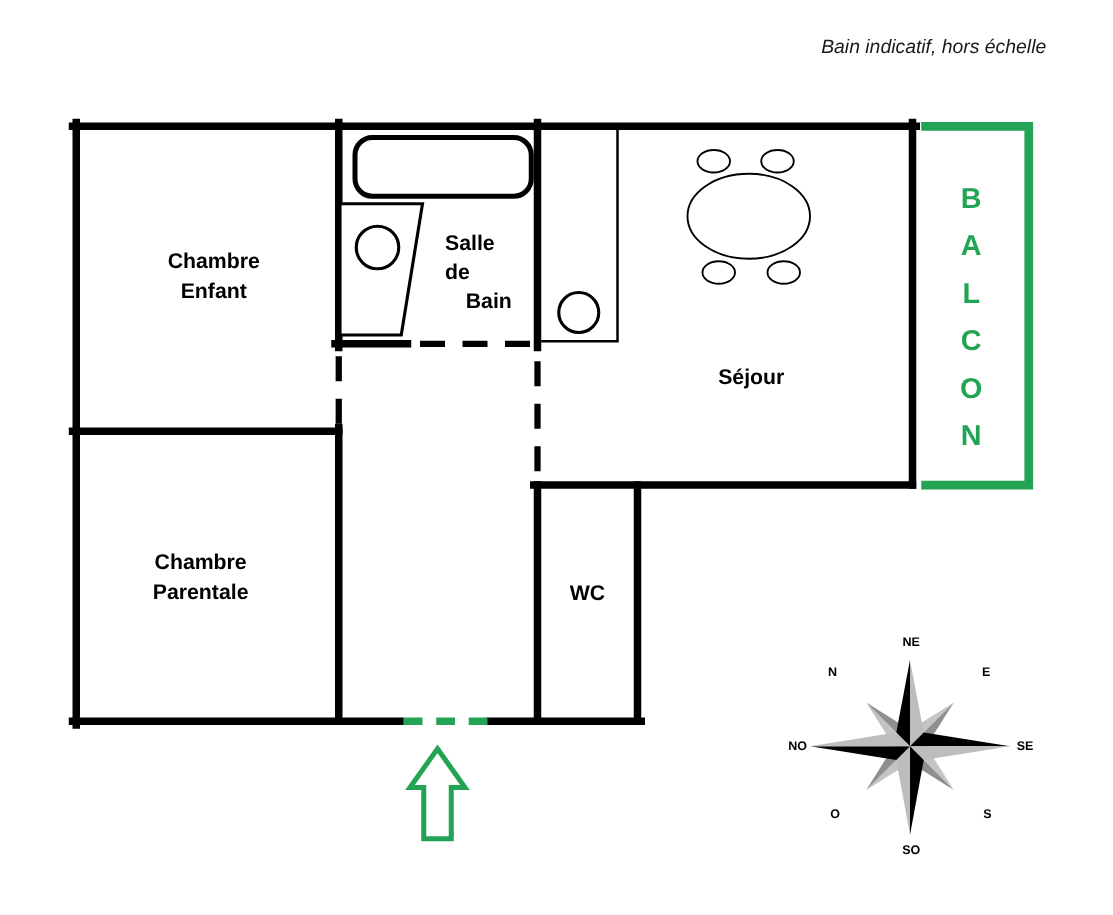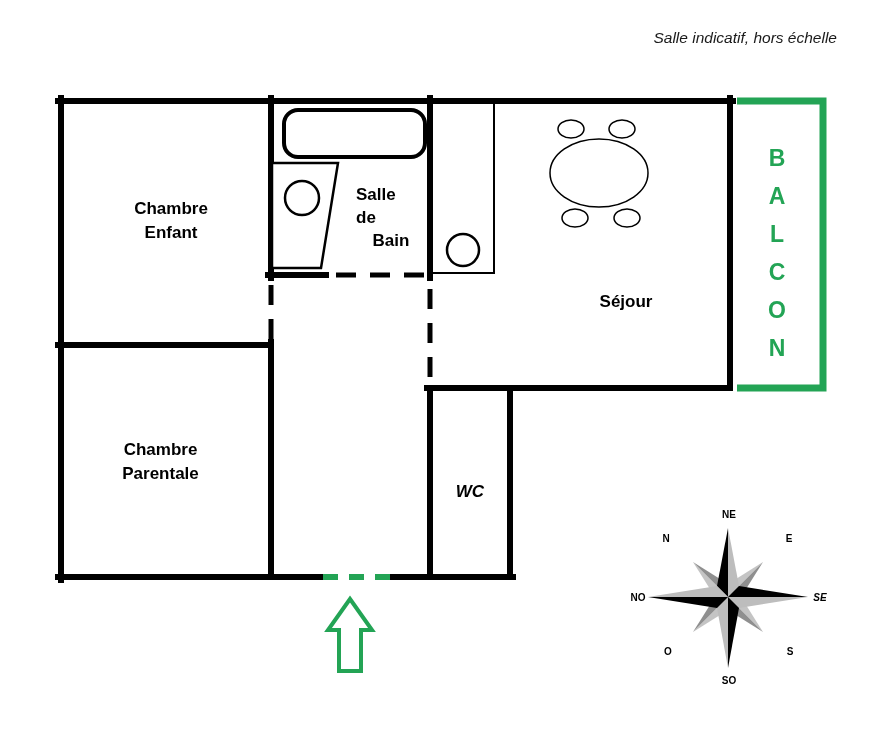--- a/index.html
+++ b/index.html
@@ -119,7 +119,7 @@
     </g>
   </svg>
 
-  <div class="title">Salle indicatif, hors échelle</div>
+  <div class="title">Bain indicatif, hors échelle</div>
 
   <div class="lbl center" style="left:101px;top:197px;width:140px;">
     <span style="display:block;">Chambre</span>

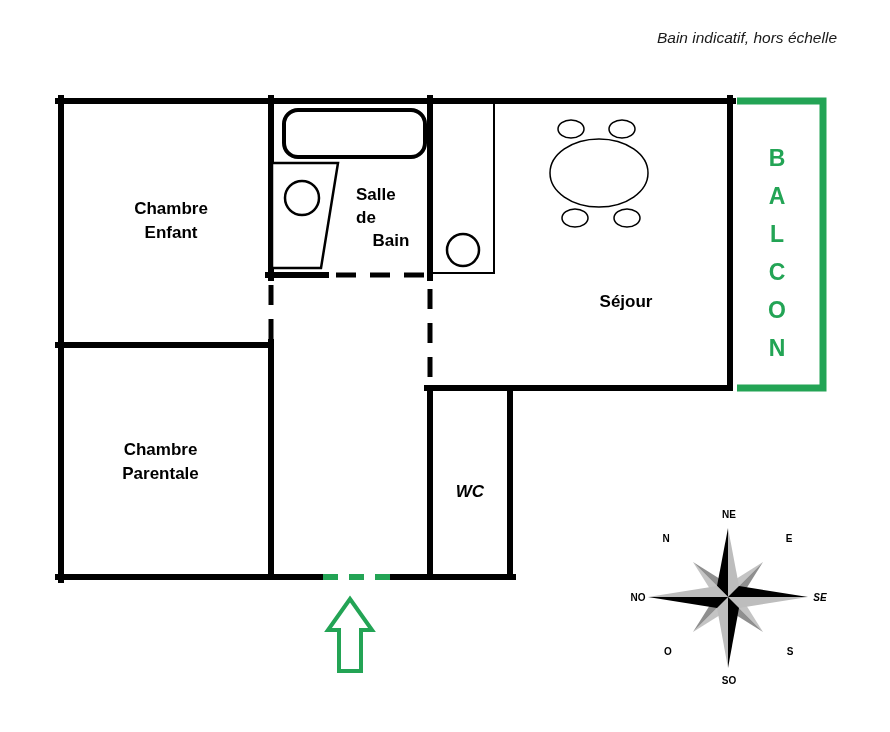--- a/index.html
+++ b/index.html
@@ -132,7 +132,7 @@
     <span style="display:block;text-align:center;">Bain</span>
   </div>
 
-  <div class="lbl center" style="left:576px;top:290px;width:100px;">Séjour</div>
+  <div class="lbl center" style="left:551px;top:290px;width:100px;">Séjour</div>
 
   <div class="lbl center" style="left:78px;top:438px;width:165px;">
     <span style="display:block;">Chambre</span>

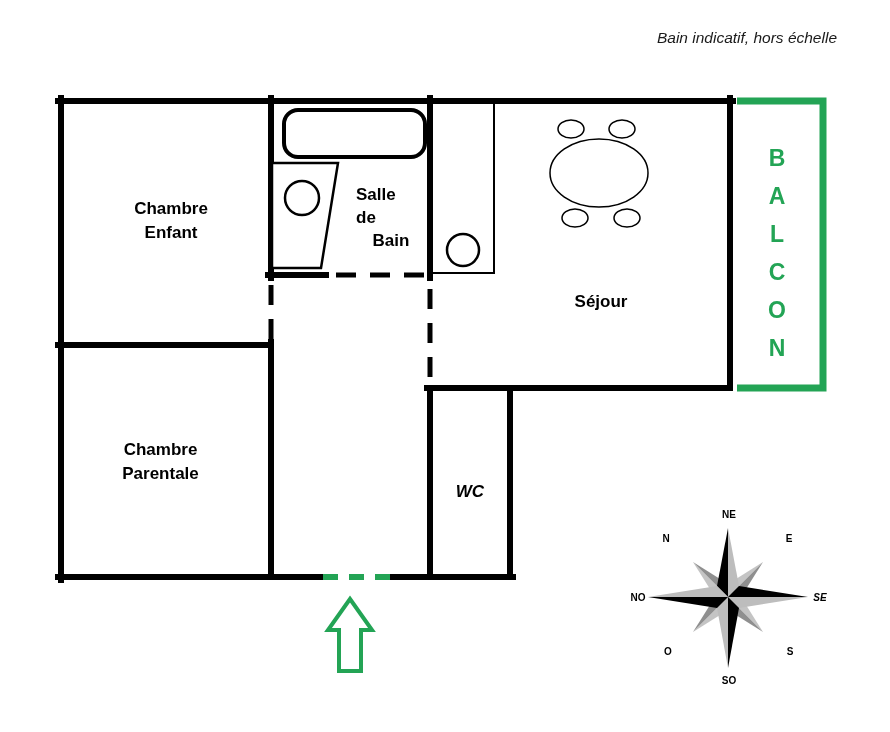--- a/index.html
+++ b/index.html
@@ -139,7 +139,7 @@
     <span style="display:block;">Parentale</span>
   </div>
 
-  <div class="lbl center" style="left:438px;top:480px;width:64px;font-style:italic;">WC</div>
+  <div class="lbl center" style="left:438px;top:463px;width:64px;">WC</div>
 
   <div class="balcon-letters">
     <span>B</span>

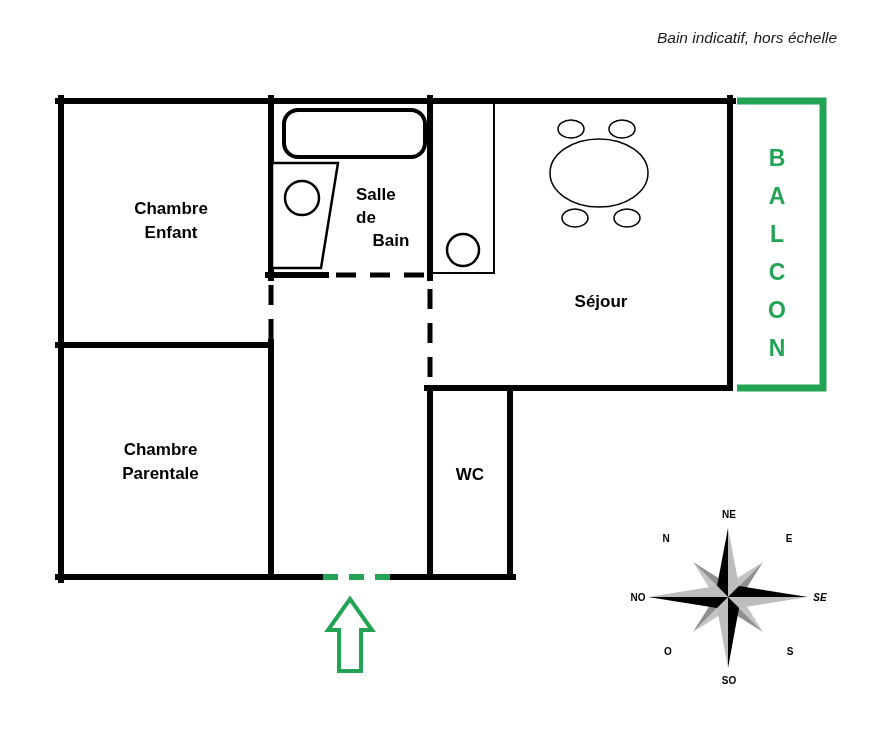--- a/index.html
+++ b/index.html
@@ -154,7 +154,7 @@
   <div class="compass-lbl" style="left:648px;top:530px;">N</div>
   <div class="compass-lbl" style="left:771px;top:530px;">E</div>
   <div class="compass-lbl" style="left:620px;top:589px;">NO</div>
-  <div class="compass-lbl" style="left:802px;top:589px;font-style:italic;">SE</div>
+  <div class="compass-lbl" style="left:802px;top:589px;">SE</div>
   <div class="compass-lbl" style="left:650px;top:643px;">O</div>
   <div class="compass-lbl" style="left:772px;top:643px;">S</div>
   <div class="compass-lbl" style="left:711px;top:672px;">SO</div>

